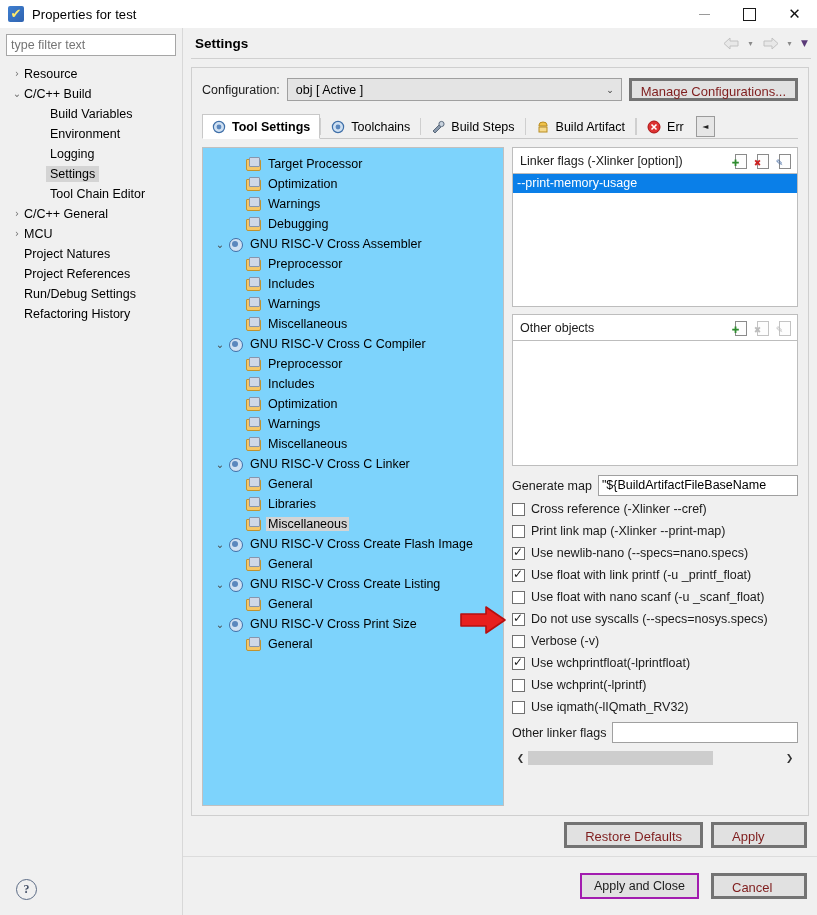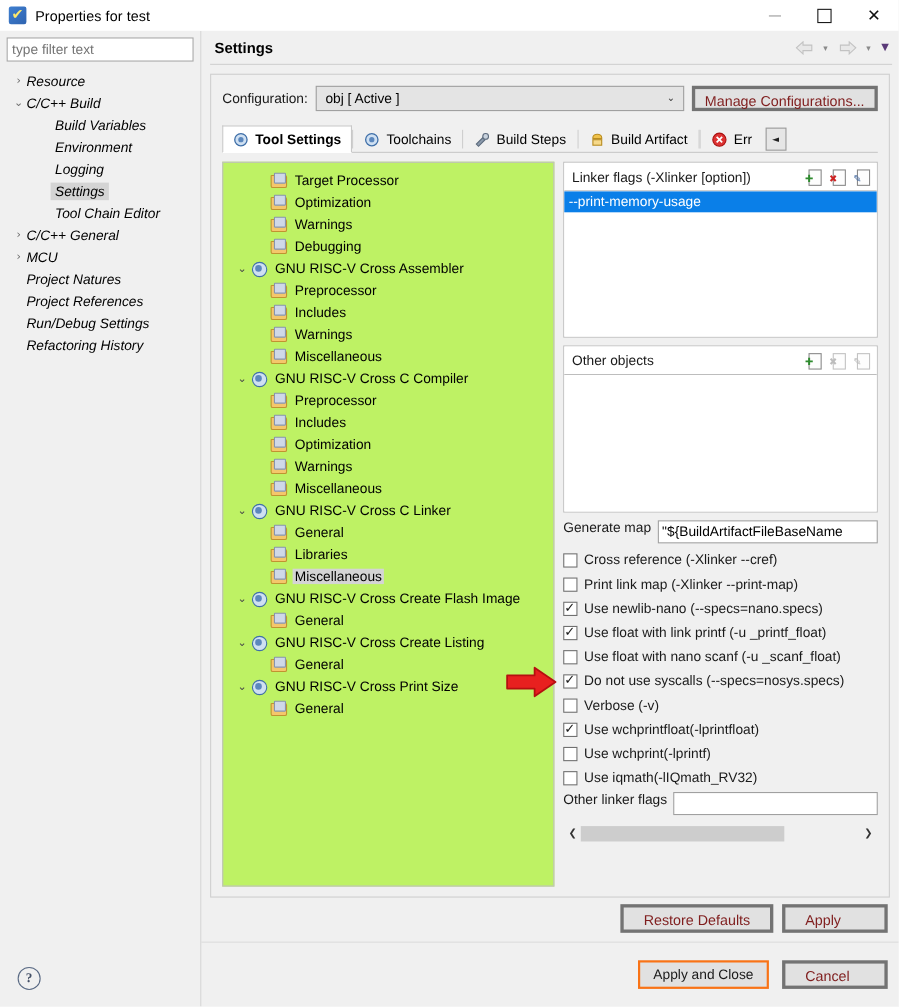--- a/index.html
+++ b/index.html
@@ -101,7 +101,7 @@
   .tree-row.lvl1 .lbl { margin-left: 0px; }
   .tree-row.lvl2 { padding-left: 4px; }
   .tree-row.lvl2 .lbl { margin-left: 26px; }
-  .tree-row .lbl { white-space: nowrap; font-style: italic; }
+  .tree-row .lbl { white-space: nowrap; }
   .tree-row .lbl.sel {
     background: #d4d4d4;
     padding: 1px 4px; margin-left: 22px;

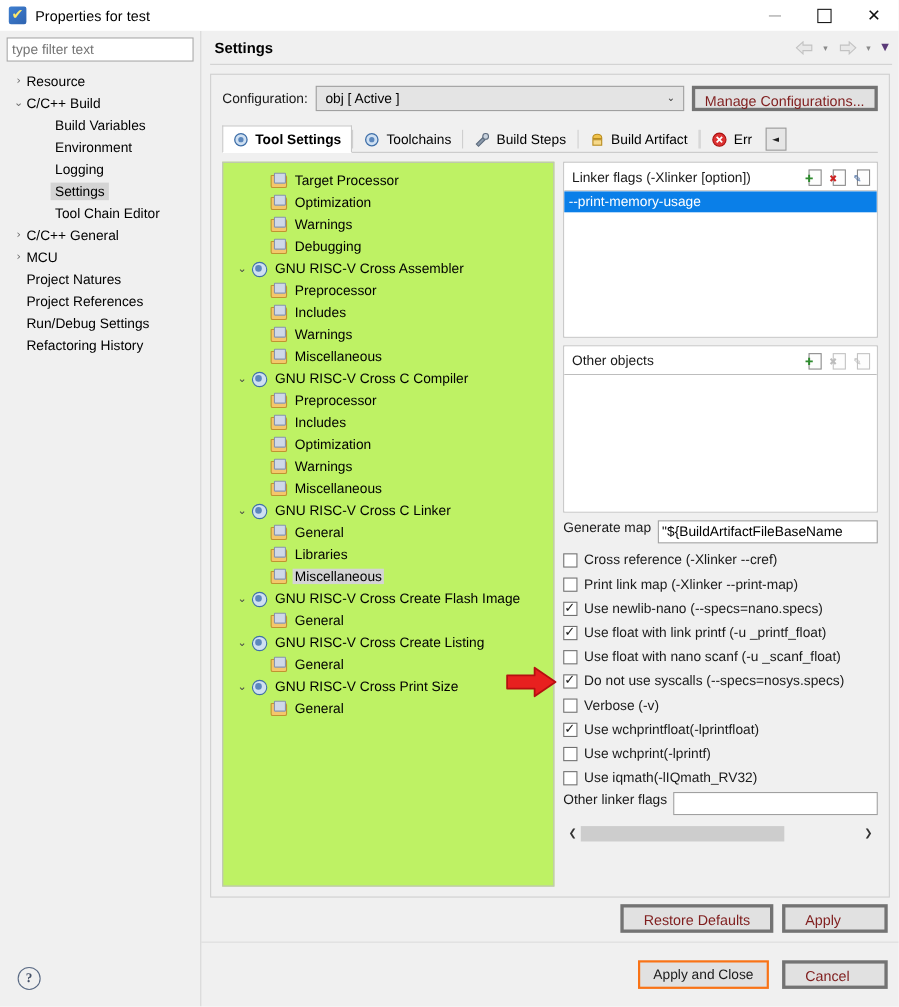--- a/index.html
+++ b/index.html
@@ -199,7 +199,7 @@
 
   .tree-box {
     width: 302px; min-width:302px;
-    background: #bef264; border: 1px solid #c0c0c0;
+    background: #7dd3fc; border: 1px solid #c0c0c0;
     overflow: hidden; position: relative;
     padding: 6px 12px 0 0; box-sizing: border-box;
   }

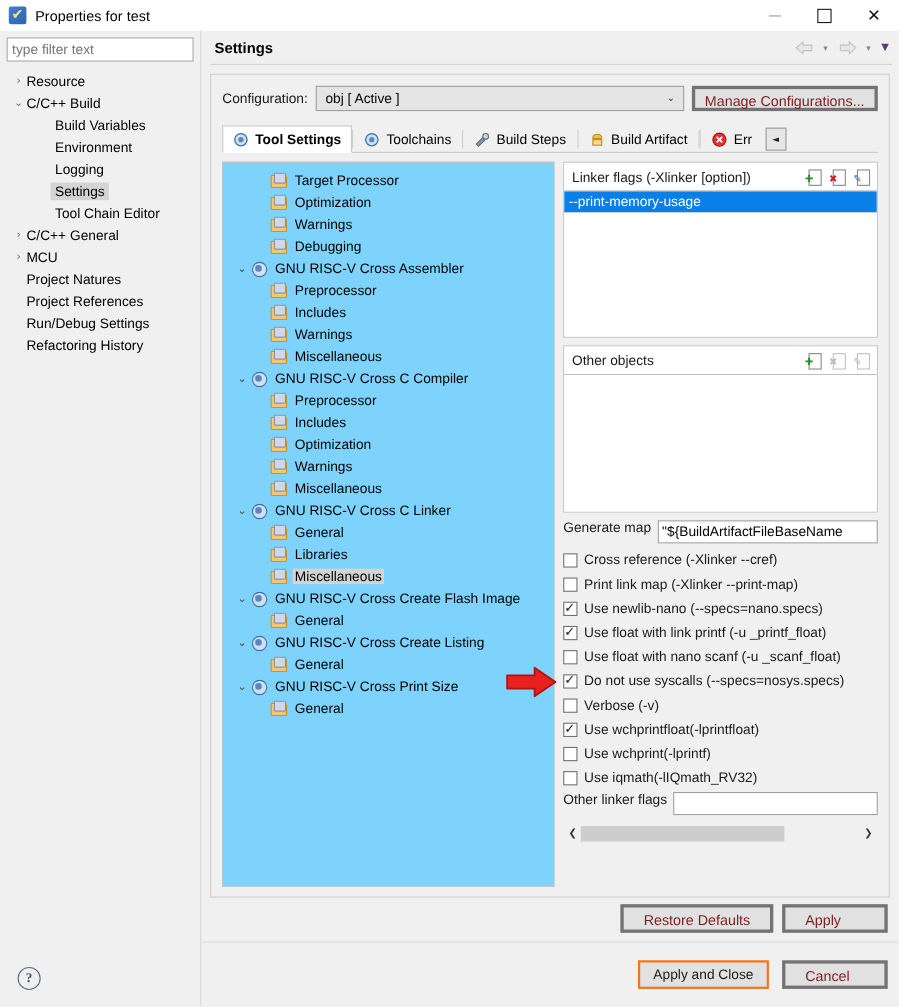--- a/index.html
+++ b/index.html
@@ -263,7 +263,7 @@
     padding-left: 4px; font-size: 12.5px;
   }
 
-  .field-row { display:flex; align-items:flex-start; gap: 6px; height: 25px; }
+  .field-row { display:flex; align-items:center; gap: 6px; height: 25px; }
   .field-label { font-size: 12.5px; white-space: nowrap; }
   .text-input {
     flex: 1; min-width: 0;

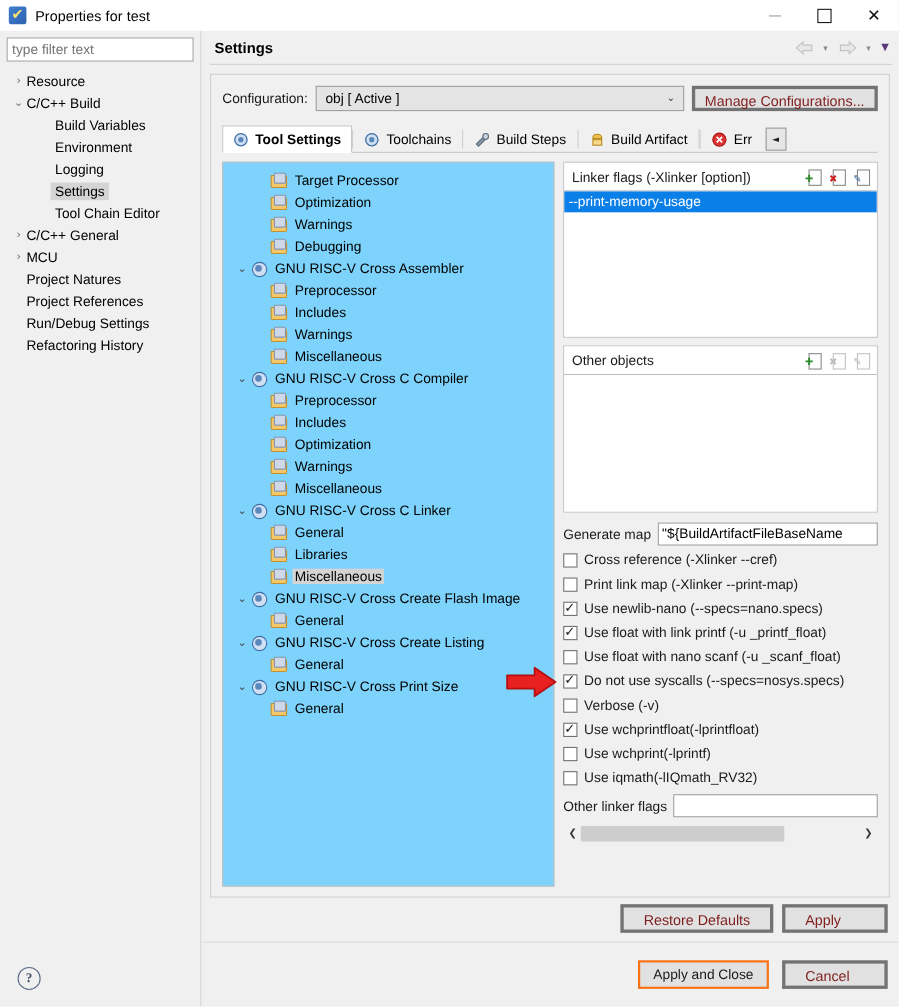--- a/index.html
+++ b/index.html
@@ -310,7 +310,7 @@
   }
   .btn-lg { height: 26px; line-height: 24px; padding: 0 18px; min-width: 96px; text-align:left; }
   .btn-default {
-    border: 2px solid #f97316; background:#e1e1e1;
+    border: 2px solid #a21caf; background:#e1e1e1;
     height: 26px; line-height: 22px; padding: 0 12px;
     font-size: 12.5px; box-sizing:border-box; text-align:center;
   }

